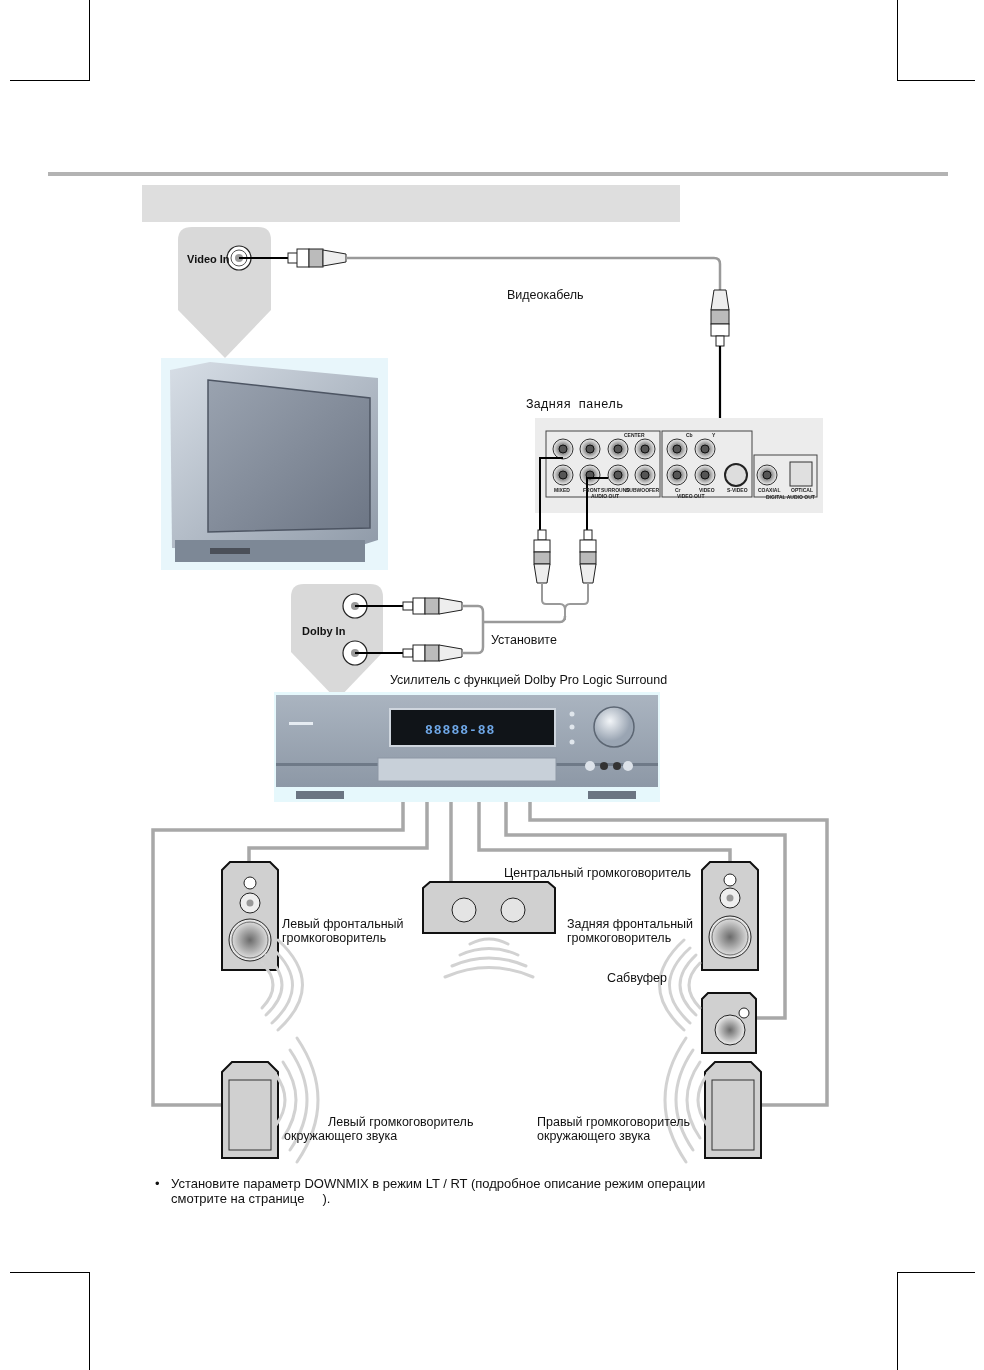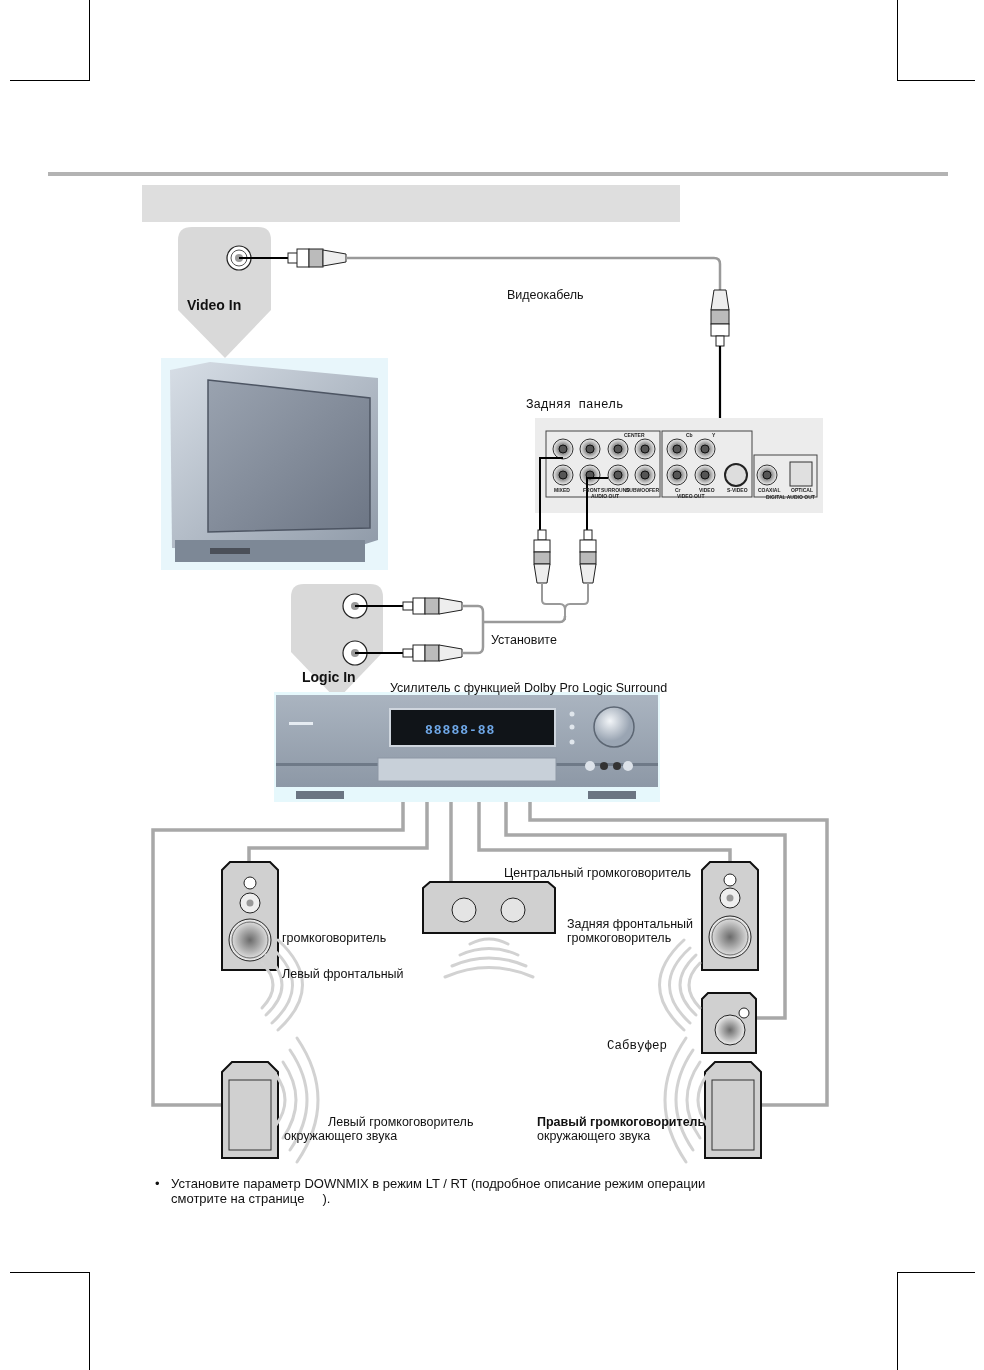--- a/index.html
+++ b/index.html
@@ -9,7 +9,7 @@
   .titlebar { position:absolute; left:142px; top:185px; width:538px; height:37px; background:#dedede; }
   svg#diagram { position:absolute; left:0; top:0; width:984px; height:1370px; }
   .lbl { position:absolute; font-size:12.5px; line-height:14px; white-space:nowrap; color:#111; }
-  .jack-lbl { position:absolute; font-size:14px; font-weight:bold; color:#111; white-space:nowrap;margin-top:44px; }
+  .jack-lbl { position:absolute; font-size:11px; font-weight:bold; color:#111; white-space:nowrap; }
   .note { position:absolute; left:155px; top:1176px; font-size:13px; line-height:15px; color:#111; }
   .note .bullet { position:absolute; left:0; top:0; }
   .note .txt { position:absolute; left:16px; top:0; white-space:nowrap; }

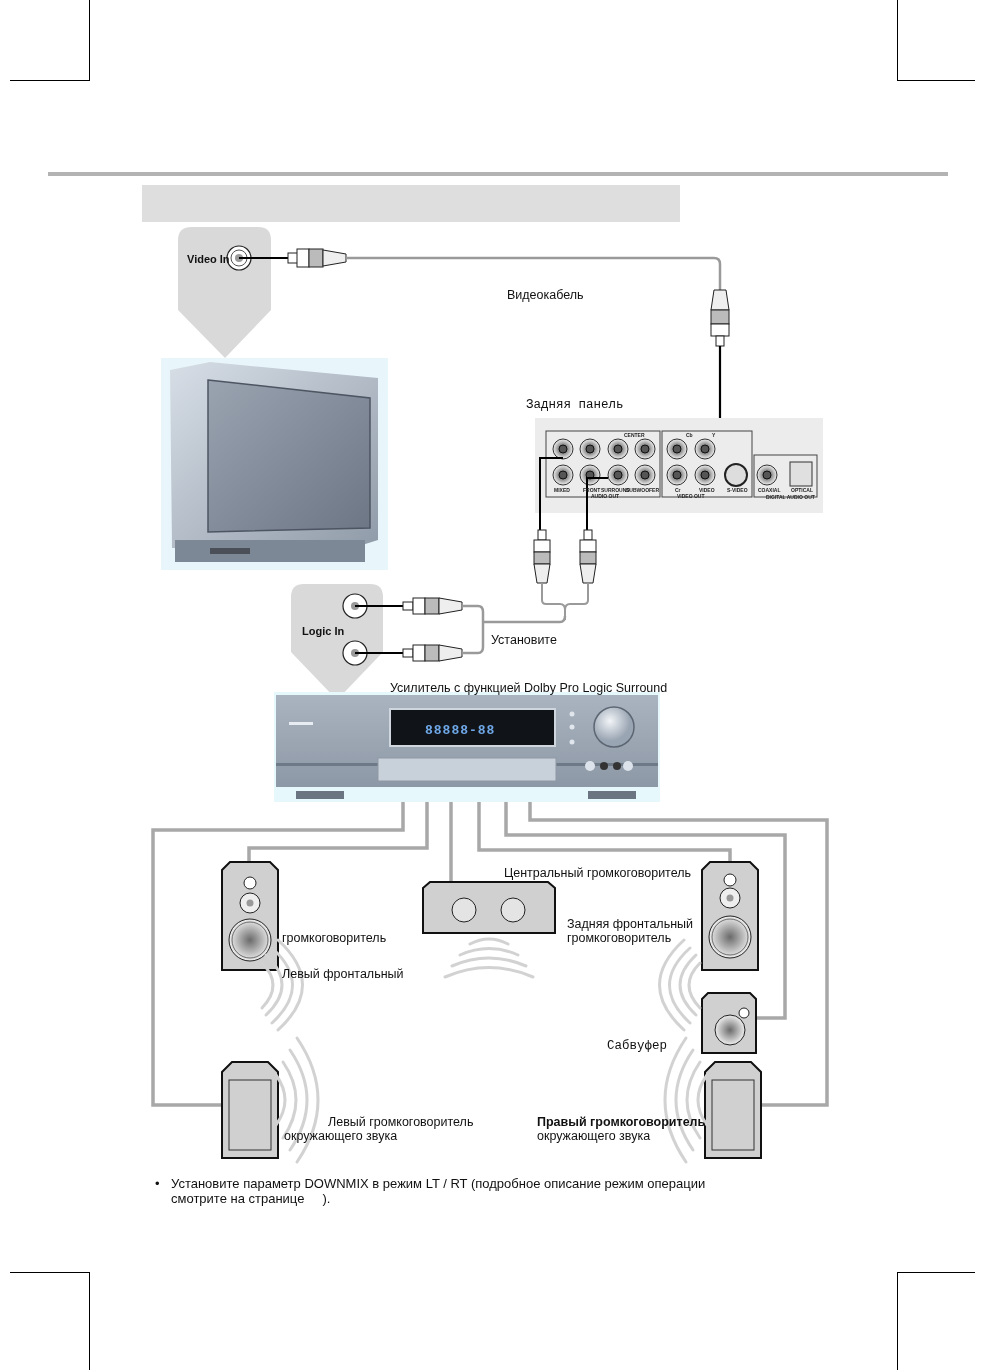--- a/index.html
+++ b/index.html
@@ -264,7 +264,7 @@
 </svg>
 
 <div class="jack-lbl" style="left:187px;top:253px;">Video In</div>
-<div class="jack-lbl" style="left:302px;top:625px;">Logic In</div>
+<div class="jack-lbl" style="left:302px;top:625px;">Dolby In</div>
 <div class="lbl" style="left:507px;top:242px;margin-top:46px;">Видеокабель</div>
 <div class="lbl" style="left:526px;top:398px;font-family:Liberation Mono, monospace;">Задняя панель</div>
 <div class="lbl" style="left:491px;top:633px;">Установите</div>

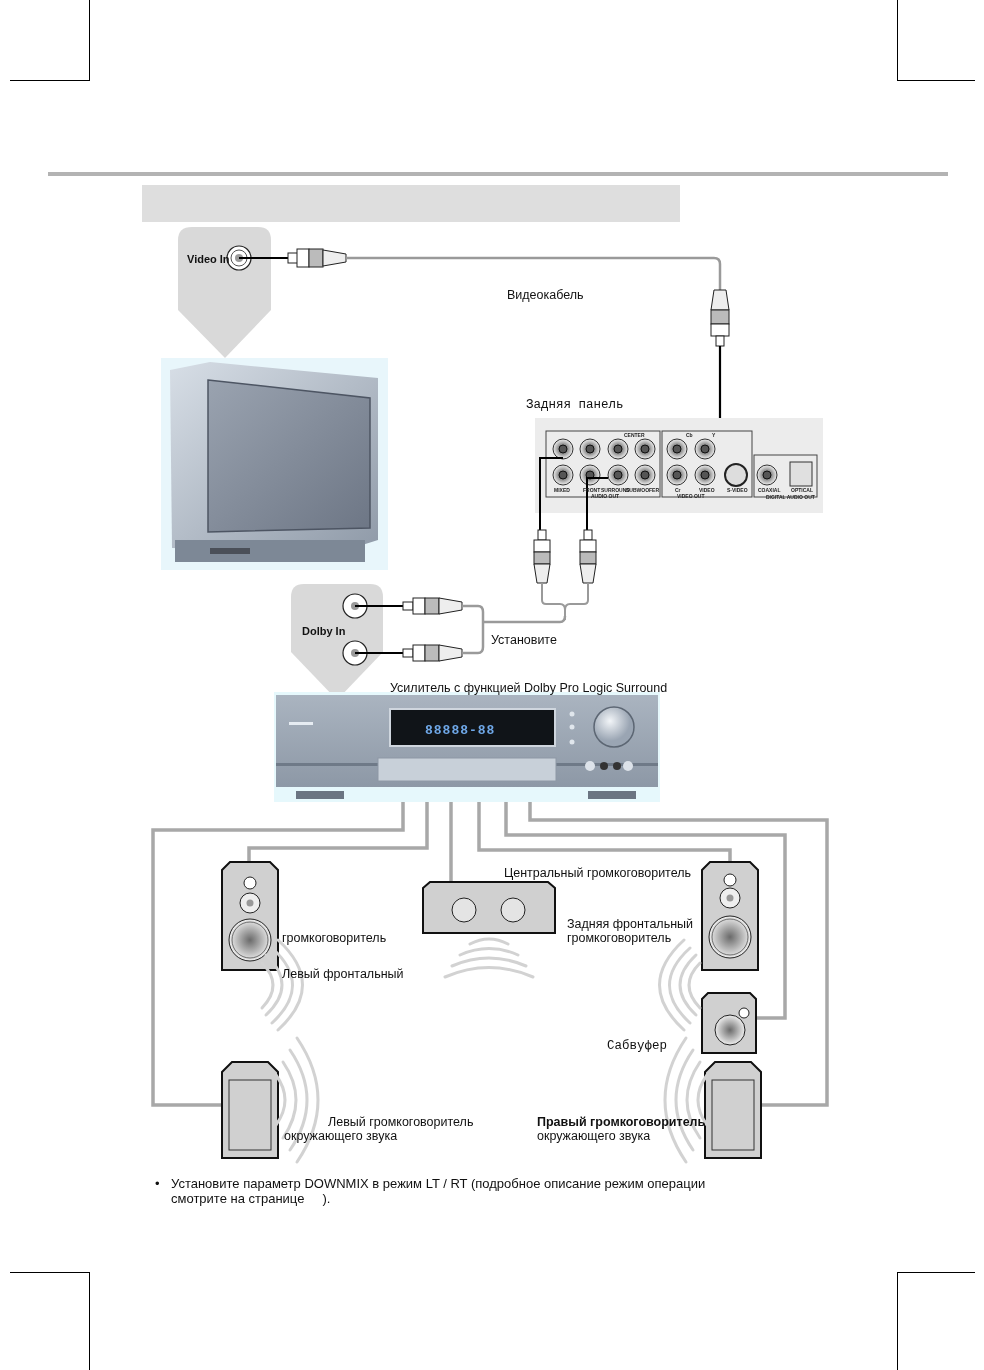--- a/index.html
+++ b/index.html
@@ -268,7 +268,7 @@
 <div class="lbl" style="left:507px;top:242px;margin-top:46px;">Видеокабель</div>
 <div class="lbl" style="left:526px;top:398px;font-family:Liberation Mono, monospace;">Задняя панель</div>
 <div class="lbl" style="left:491px;top:633px;">Установите</div>
-<div class="lbl" style="left:390px;top:673px;margin-top:8px;">Усилитель с функцией Dolby Pro Logic Surround</div>
+<div class="lbl" style="left:390px;top:673px;">Усилитель с функцией Dolby Pro Logic Surround</div>
 
 <div class="tiny" style="left:591px;top:493px;">AUDIO OUT</div>
 <div class="tiny" style="left:677px;top:493px;">VIDEO OUT</div>

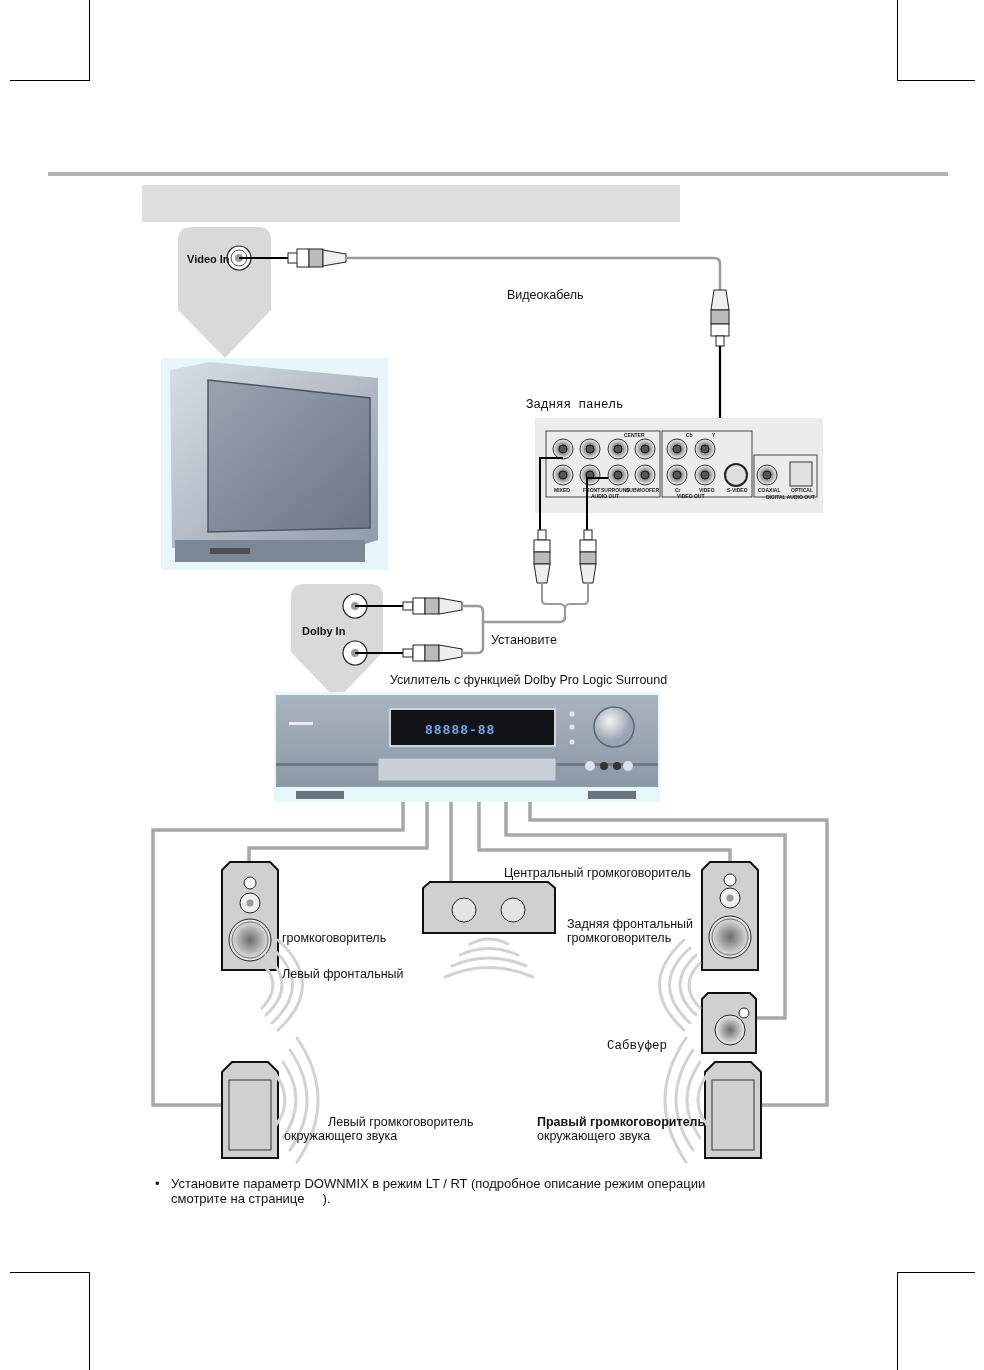--- a/index.html
+++ b/index.html
@@ -287,7 +287,7 @@
 <div class="tiny" style="left:791px;top:487px;">OPTICAL</div>
 
 <div class="lbl" style="left:460px;top:866px;margin-left:44px;">Центральный громкоговоритель</div>
-<div class="lbl" style="left:282px;top:967px;">Левый фронтальный</div>
+<div class="lbl" style="left:282px;top:917px;">Левый фронтальный</div>
 <div class="lbl" style="left:282px;top:931px;">громкоговоритель</div>
 <div class="lbl" style="left:567px;top:917px;">Задняя фронтальный</div>
 <div class="lbl" style="left:567px;top:931px;">громкоговоритель</div>

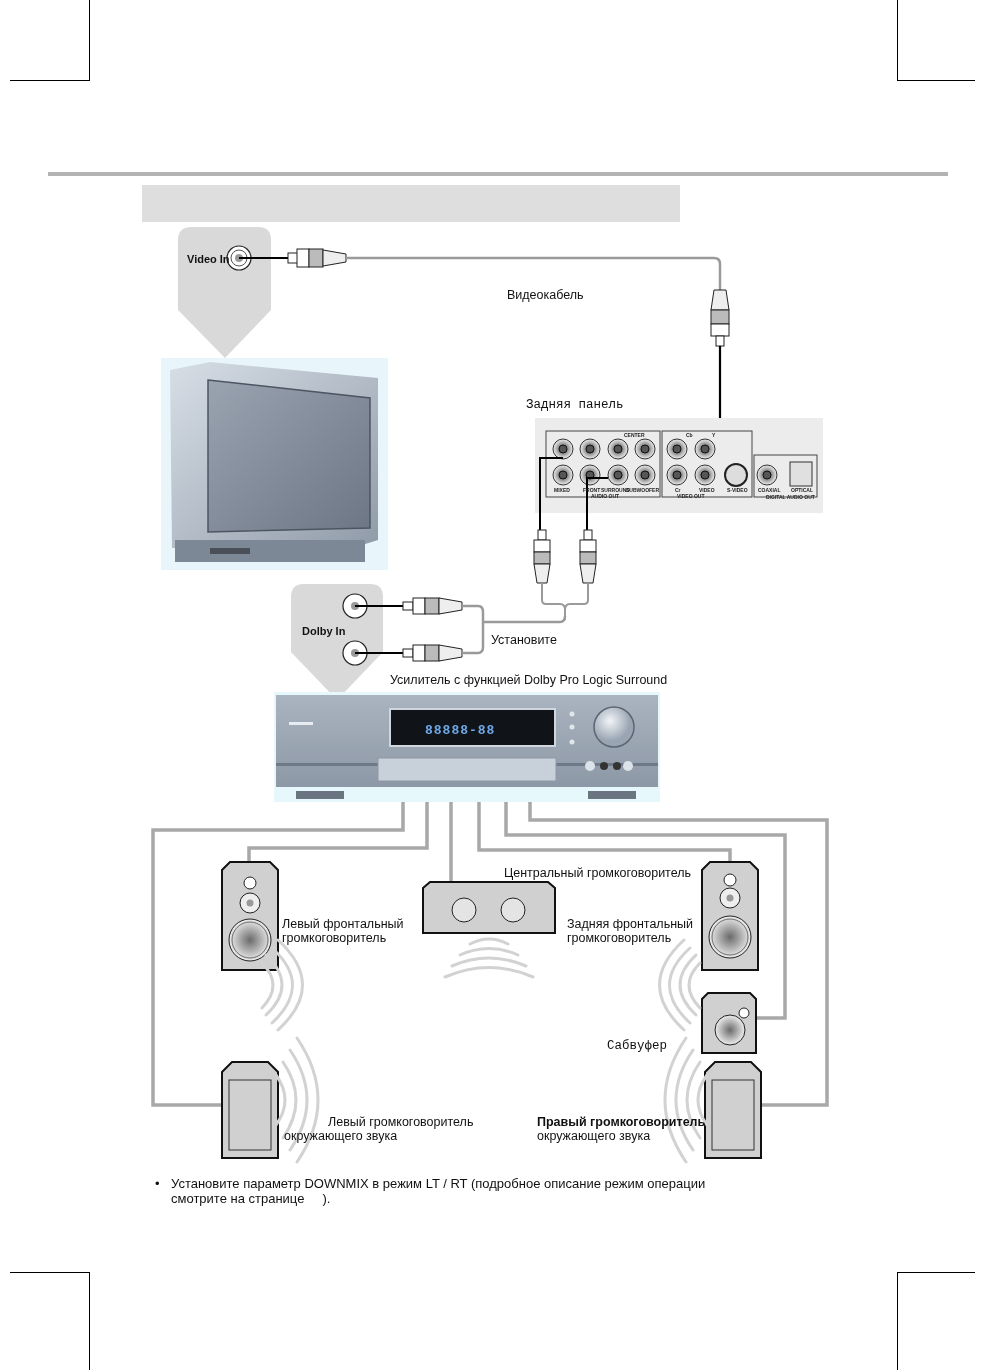--- a/index.html
+++ b/index.html
@@ -291,7 +291,7 @@
 <div class="lbl" style="left:282px;top:931px;">громкоговоритель</div>
 <div class="lbl" style="left:567px;top:917px;">Задняя фронтальный</div>
 <div class="lbl" style="left:567px;top:931px;">громкоговоритель</div>
-<div class="lbl" style="left:607px;top:1039px;font-family:Liberation Mono, monospace;">Сабвуфер</div>
+<div class="lbl" style="left:607px;top:971px;">Сабвуфер</div>
 <div class="lbl" style="left:284px;top:1115px;margin-left:44px;">Левый громкоговоритель</div>
 <div class="lbl" style="left:284px;top:1129px;">окружающего звука</div>
 <div class="lbl" style="left:537px;top:1115px;font-weight:bold;">Правый громкоговоритель</div>

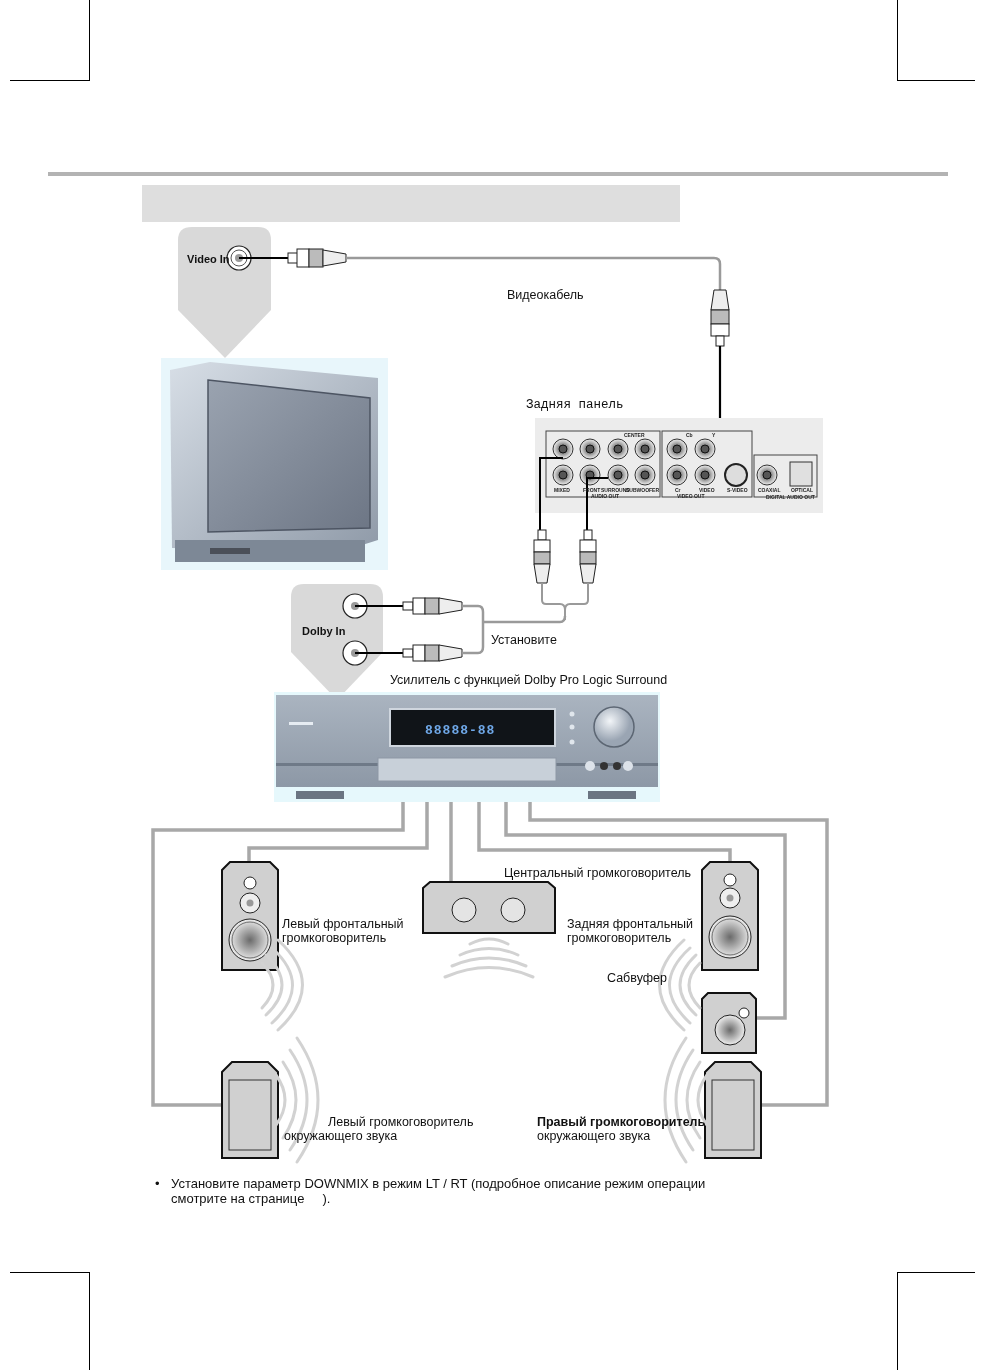--- a/index.html
+++ b/index.html
@@ -294,7 +294,7 @@
 <div class="lbl" style="left:607px;top:971px;">Сабвуфер</div>
 <div class="lbl" style="left:284px;top:1115px;margin-left:44px;">Левый громкоговоритель</div>
 <div class="lbl" style="left:284px;top:1129px;">окружающего звука</div>
-<div class="lbl" style="left:537px;top:1115px;font-weight:bold;">Правый громкоговоритель</div>
+<div class="lbl" style="left:537px;top:1115px;">Правый громкоговоритель</div>
 <div class="lbl" style="left:537px;top:1129px;">окружающего звука</div>
 
 <div class="note">

